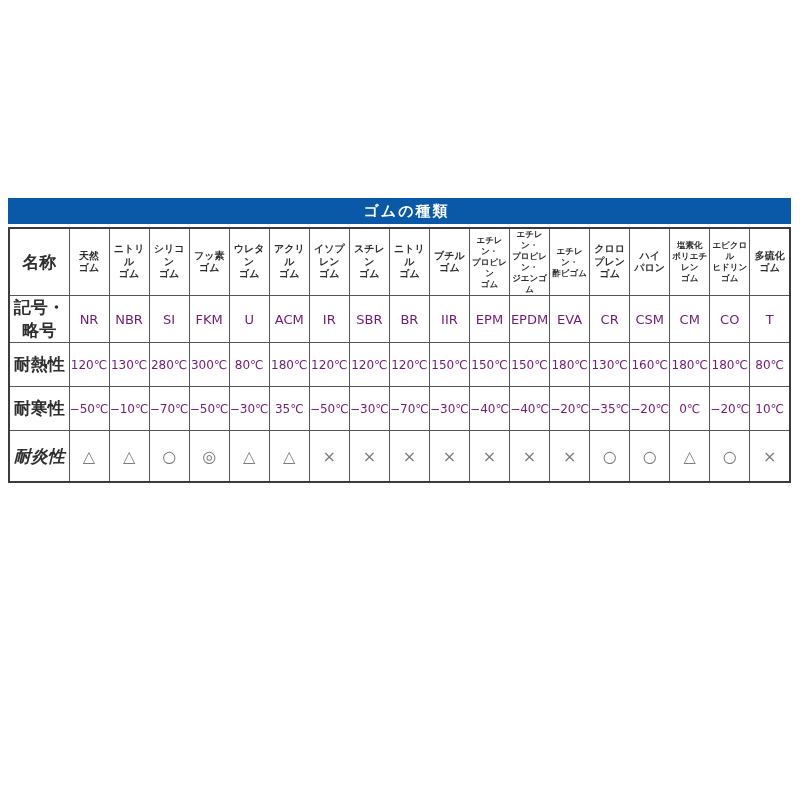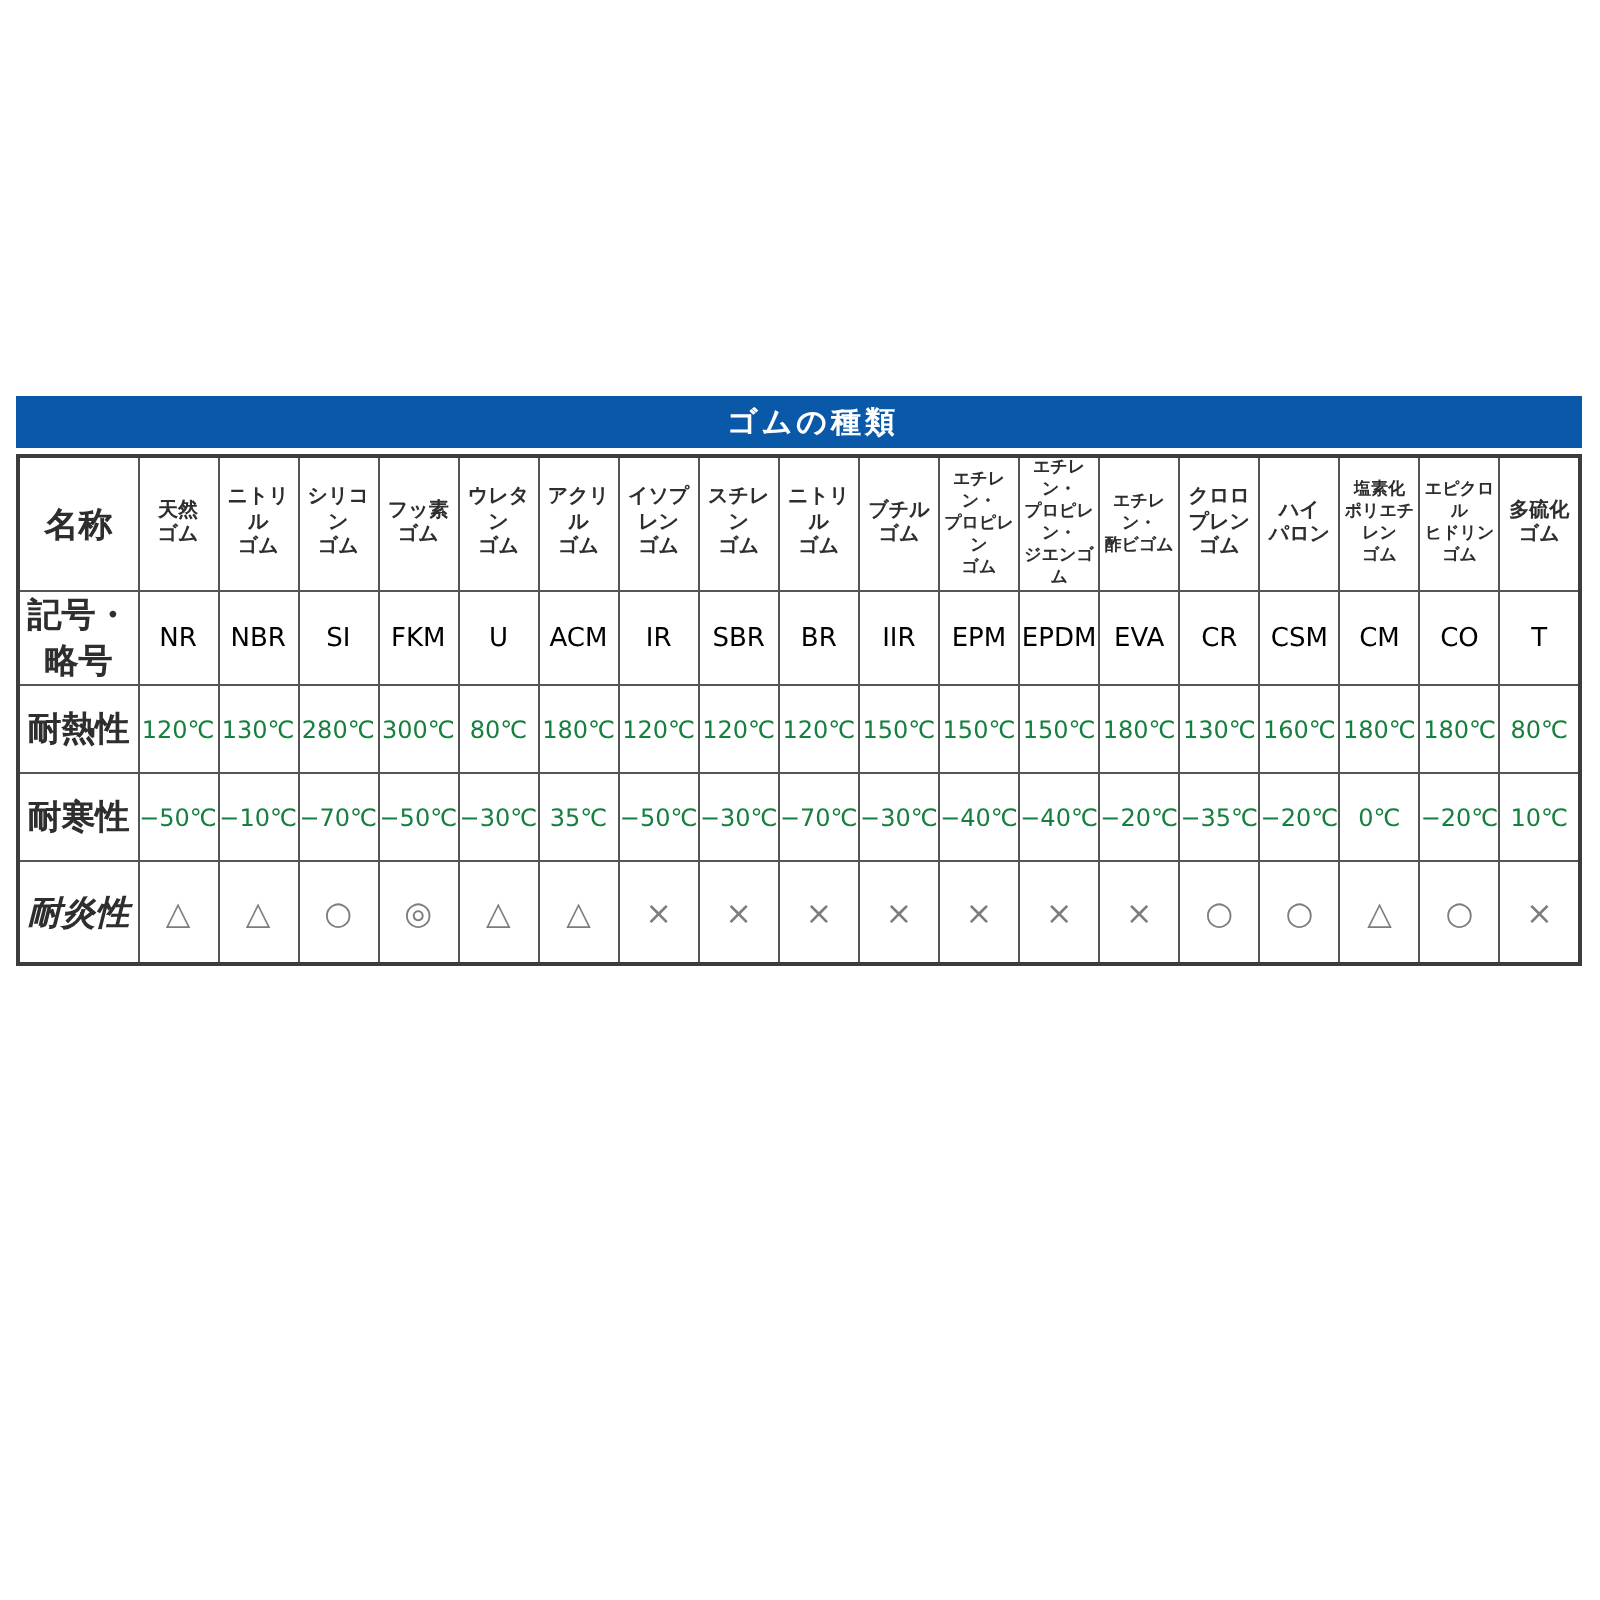--- a/index.html
+++ b/index.html
@@ -18,7 +18,7 @@
   tr.r-name td{height:54px;}
   tr.r-mid td{height:43px;}
   tr.r-flame td{height:50px;font-style:italic;}
-  td.code{font-size:13px;color:#000000;}
+  td.code{font-size:13px;color:#701a75;}
   td.temp{font-size:12px;color:#15803d;}
   td.sym{font-size:16px;color:#7d7d7d;}
   col.c-label{width:60px;}

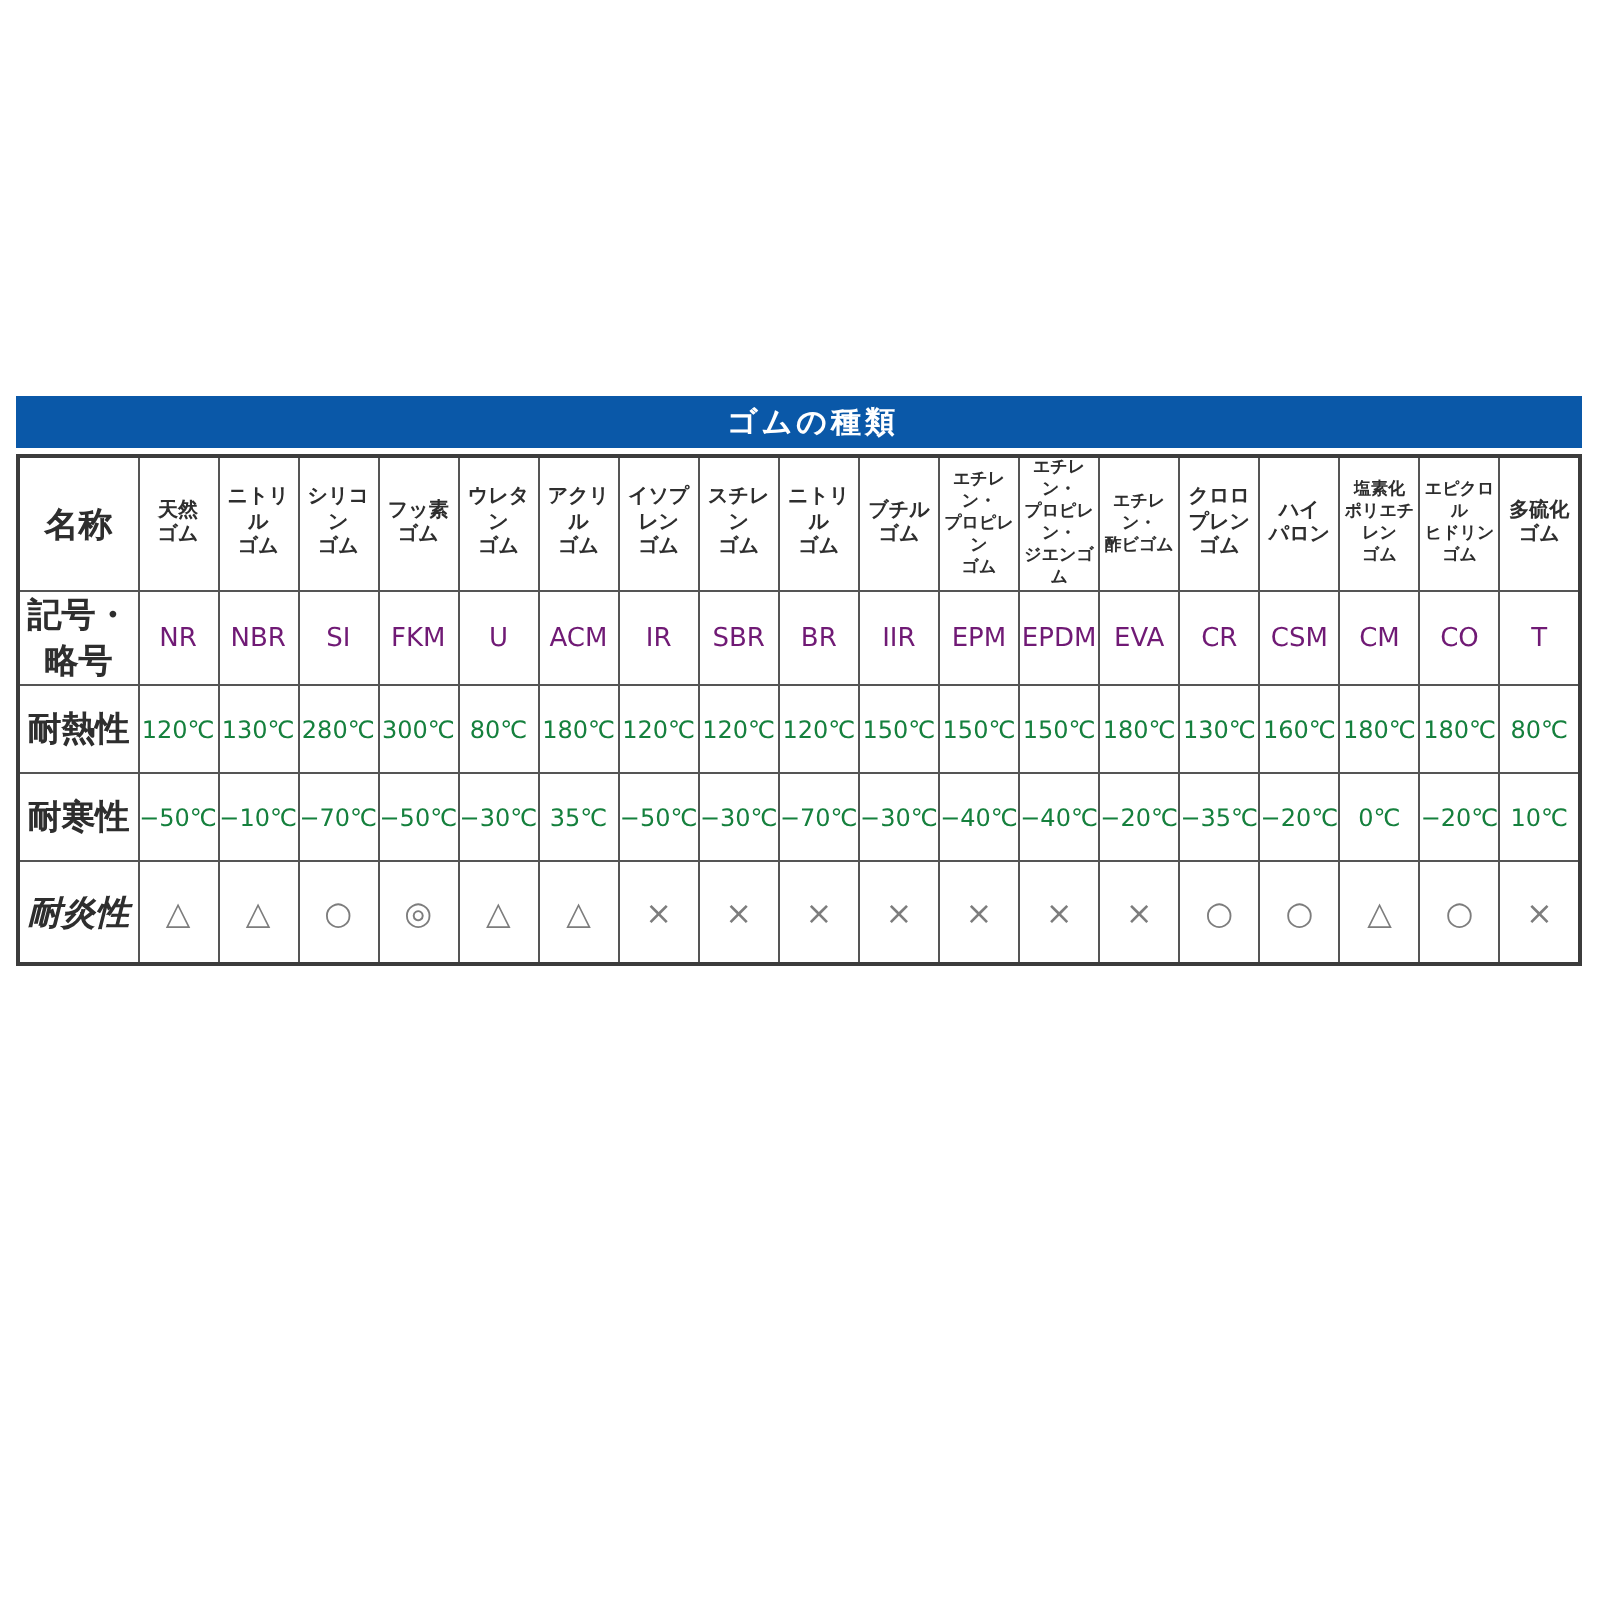--- a/index.html
+++ b/index.html
@@ -19,7 +19,7 @@
   tr.r-mid td{height:43px;}
   tr.r-flame td{height:50px;font-style:italic;}
   td.code{font-size:13px;color:#701a75;}
-  td.temp{font-size:12px;color:#15803d;}
+  td.temp{font-size:12px;color:#701a75;}
   td.sym{font-size:16px;color:#7d7d7d;}
   col.c-label{width:60px;}
 </style>

